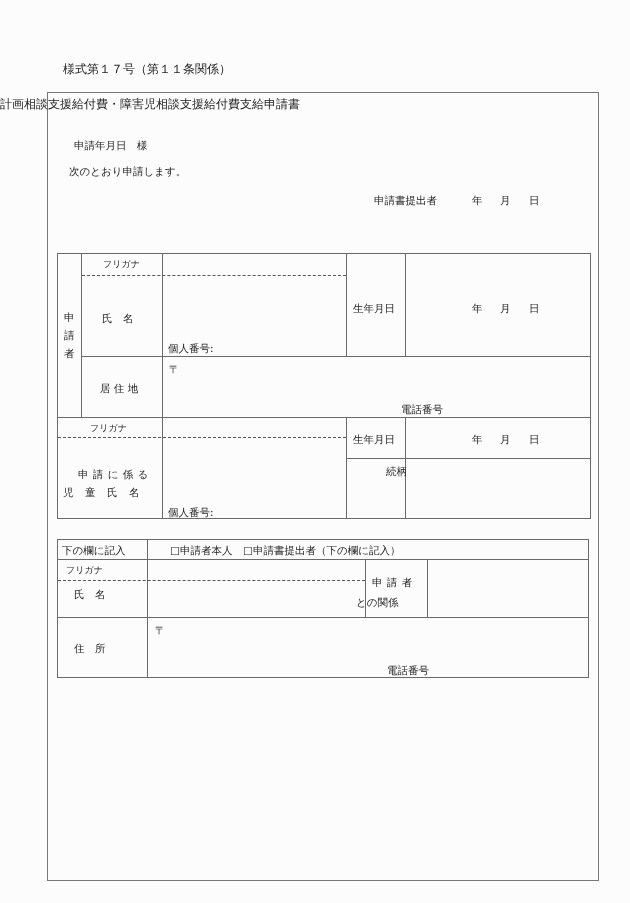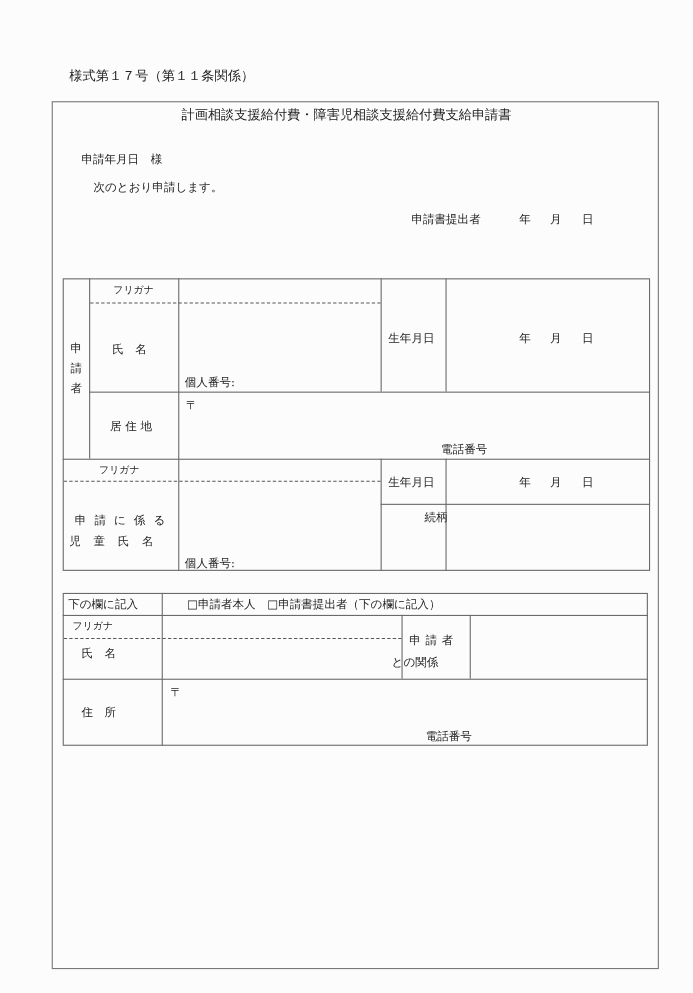--- a/index.html
+++ b/index.html
@@ -26,7 +26,7 @@
 
 <div class="frame" style="left:47px;top:92px;width:552px;height:789px;"></div>
 
-<div class="t f12" style="left:0;width:630px;text-align:center;top:98px;">計画相談支援給付費・障害児相談支援給付費支給申請書</div>
+<div class="t f12" style="left:0;width:630px;top:98px;">計画相談支援給付費・障害児相談支援給付費支給申請書</div>
 
 <div class="t f10" style="left:74px;top:140px;">申請年月日　様</div>
 <div class="t f10" style="left:69px;top:166px;margin-left:16px;">次のとおり申請します。</div>

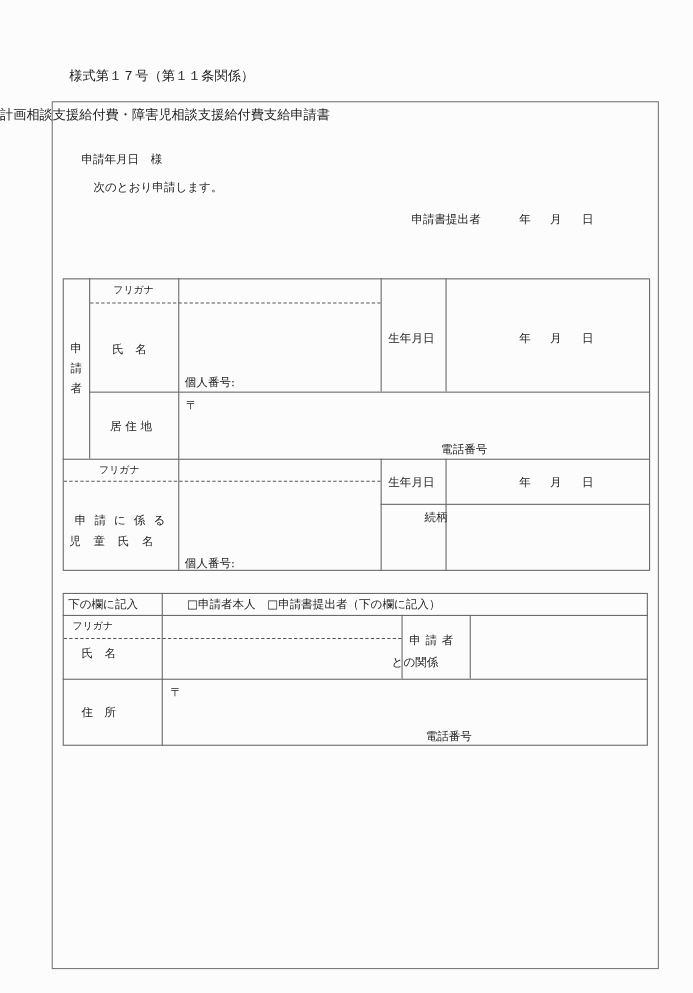--- a/index.html
+++ b/index.html
@@ -29,7 +29,7 @@
 <div class="t f12" style="left:0;width:630px;top:98px;">計画相談支援給付費・障害児相談支援給付費支給申請書</div>
 
 <div class="t f10" style="left:74px;top:140px;">申請年月日　様</div>
-<div class="t f10" style="left:69px;top:166px;margin-left:16px;">次のとおり申請します。</div>
+<div class="t f10" style="left:69px;top:166px;">次のとおり申請します。</div>
 
 <div>
   <div class="t f10" style="left:374px;top:195px;">申請書提出者</div>

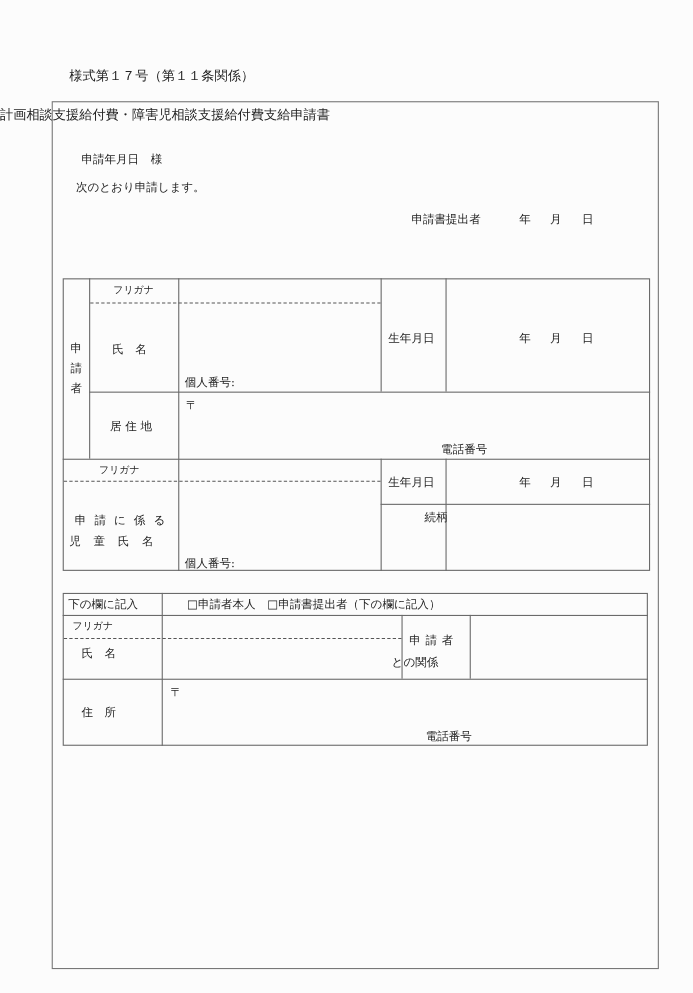--- a/index.html
+++ b/index.html
@@ -74,7 +74,7 @@
   <div class="t f9" style="left:90px;top:424px;">フリガナ</div>
   <div class="dash" style="left:58px;top:437px;width:288px;"></div>
   <div class="field" style="left:164px;top:419px;width:180px;height:17px;"></div>
-  <div class="t f10" style="left:68px;top:469px;letter-spacing:0.5px;font-family:Liberation Mono, monospace;">申 請 に 係 る</div>
+  <div class="t f10" style="left:78px;top:469px;letter-spacing:0.5px;">申 請 に 係 る</div>
   <div class="t f10" style="left:63px;top:487px;letter-spacing:0.5px;">児　童　氏　名</div>
   <div class="field" style="left:164px;top:440px;width:180px;height:55px;"></div>
   <div class="t f10" style="left:168px;top:507px;">個人番号:</div>

